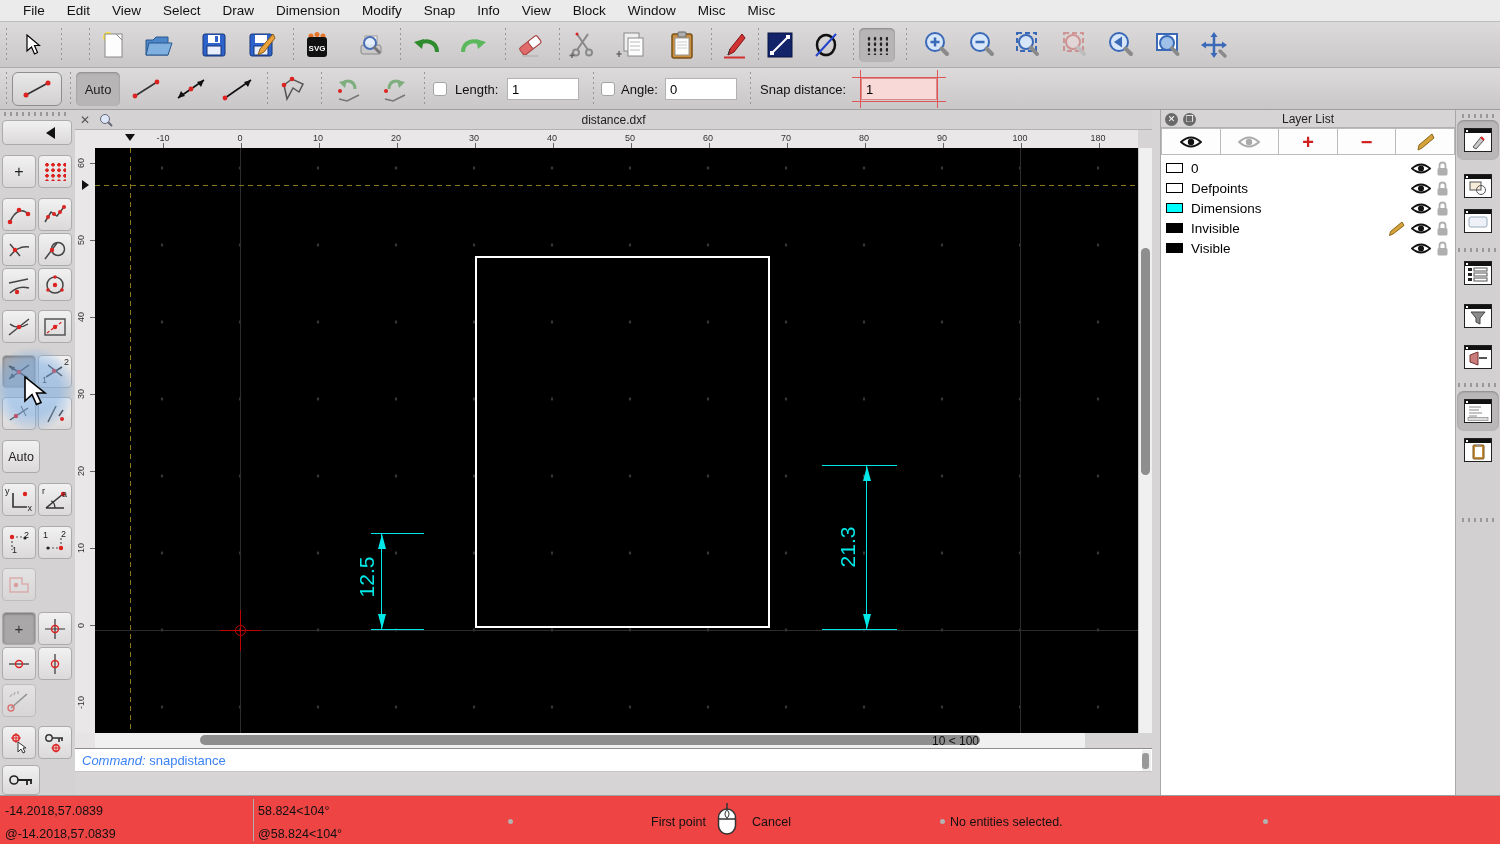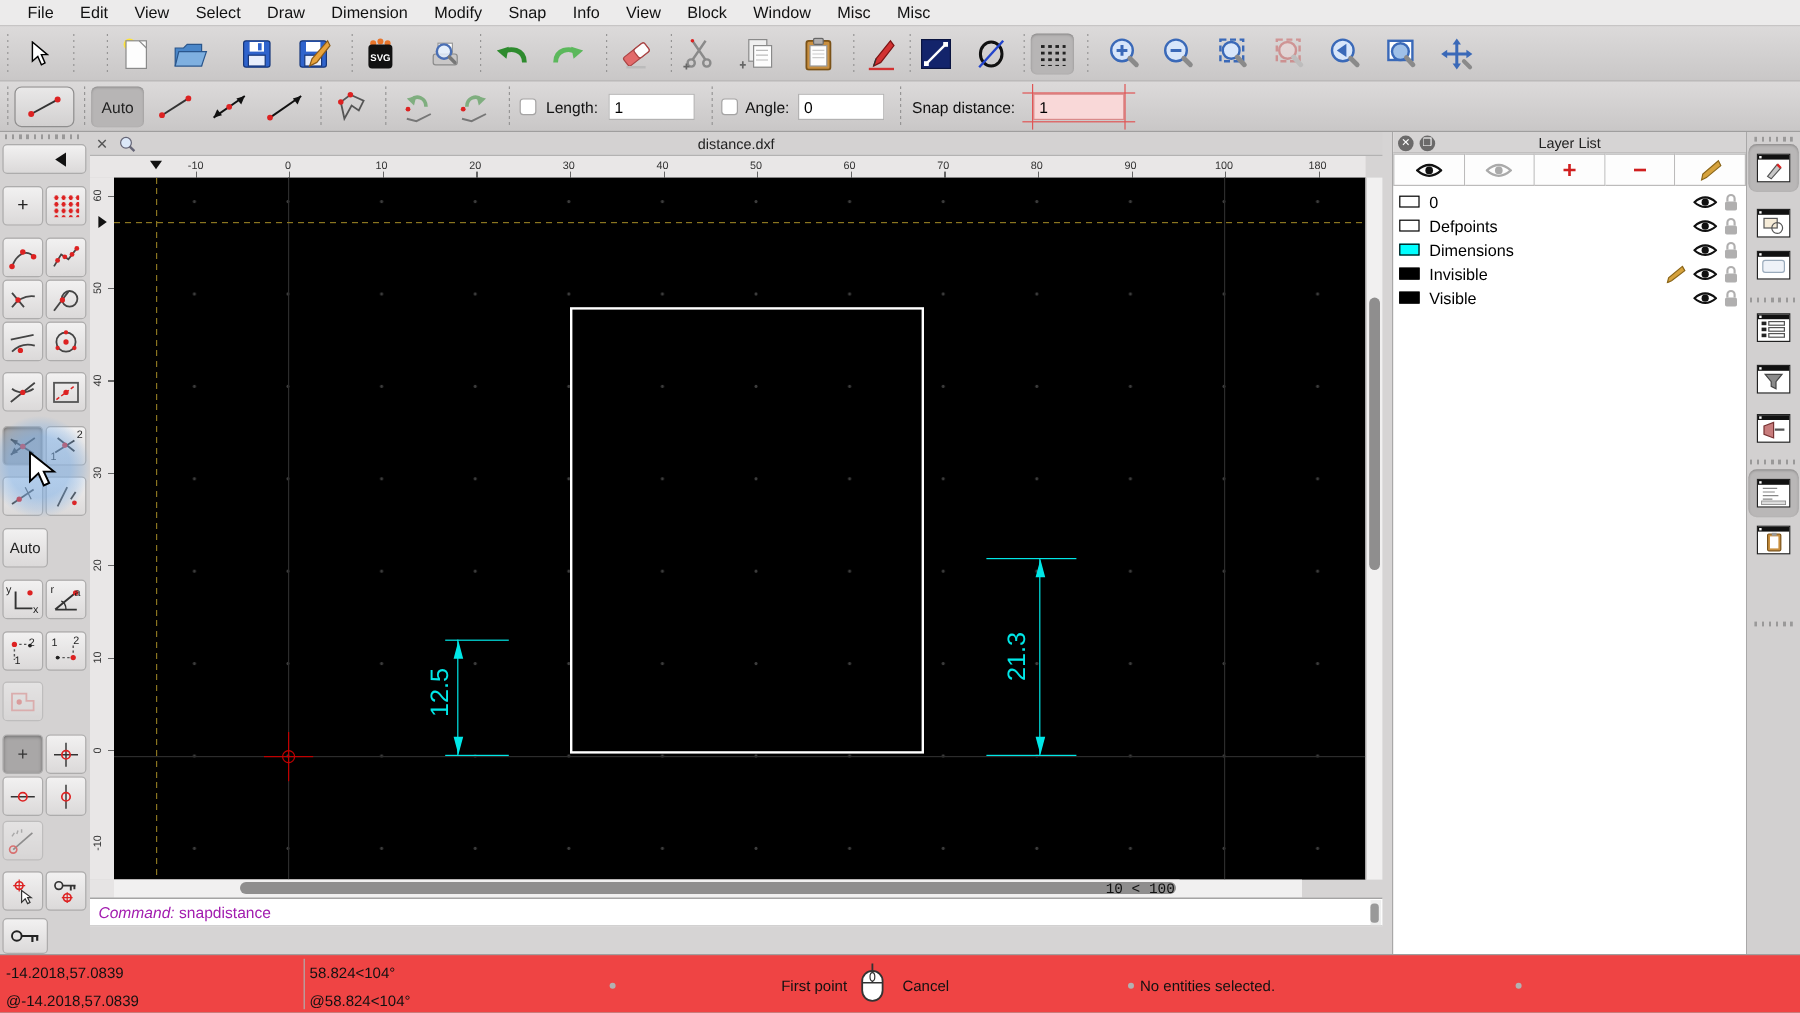--- a/index.html
+++ b/index.html
@@ -53,7 +53,7 @@
   .dimlabel { position:absolute; width:70px; height:24px; color:#00e7e7; font-size:21px; text-align:center; transform:rotate(-90deg); line-height:24px; }
   #vscroll { position:absolute; left:1138px; top:148px; width:14px; height:585px; background:#f1f0f0; border-left:1px solid #c7c6c6; }
   #vthumb { position:absolute; left:2px; top:100px; width:9px; height:227px; background:#8f8e8e; border-radius:5px; }
-  #hscroll { position:absolute; left:75px; top:733px; width:908px; height:15px; background:#e6e4e4;font-family:Liberation Mono, monospace; }
+  #hscroll { position:absolute; left:75px; top:733px; width:908px; height:15px; background:#e6e4e4; }
   #htrack { position:absolute; left:20px; top:0; width:990px; height:15px; background:#f1f0f0; }
   #hthumb { position:absolute; left:105px; top:2px; width:780px; height:10px; background:#8f8e8e; border-radius:5px; }
   #gridstatus { position:absolute; right:4px; top:1px; font-size:12px; color:#111; }

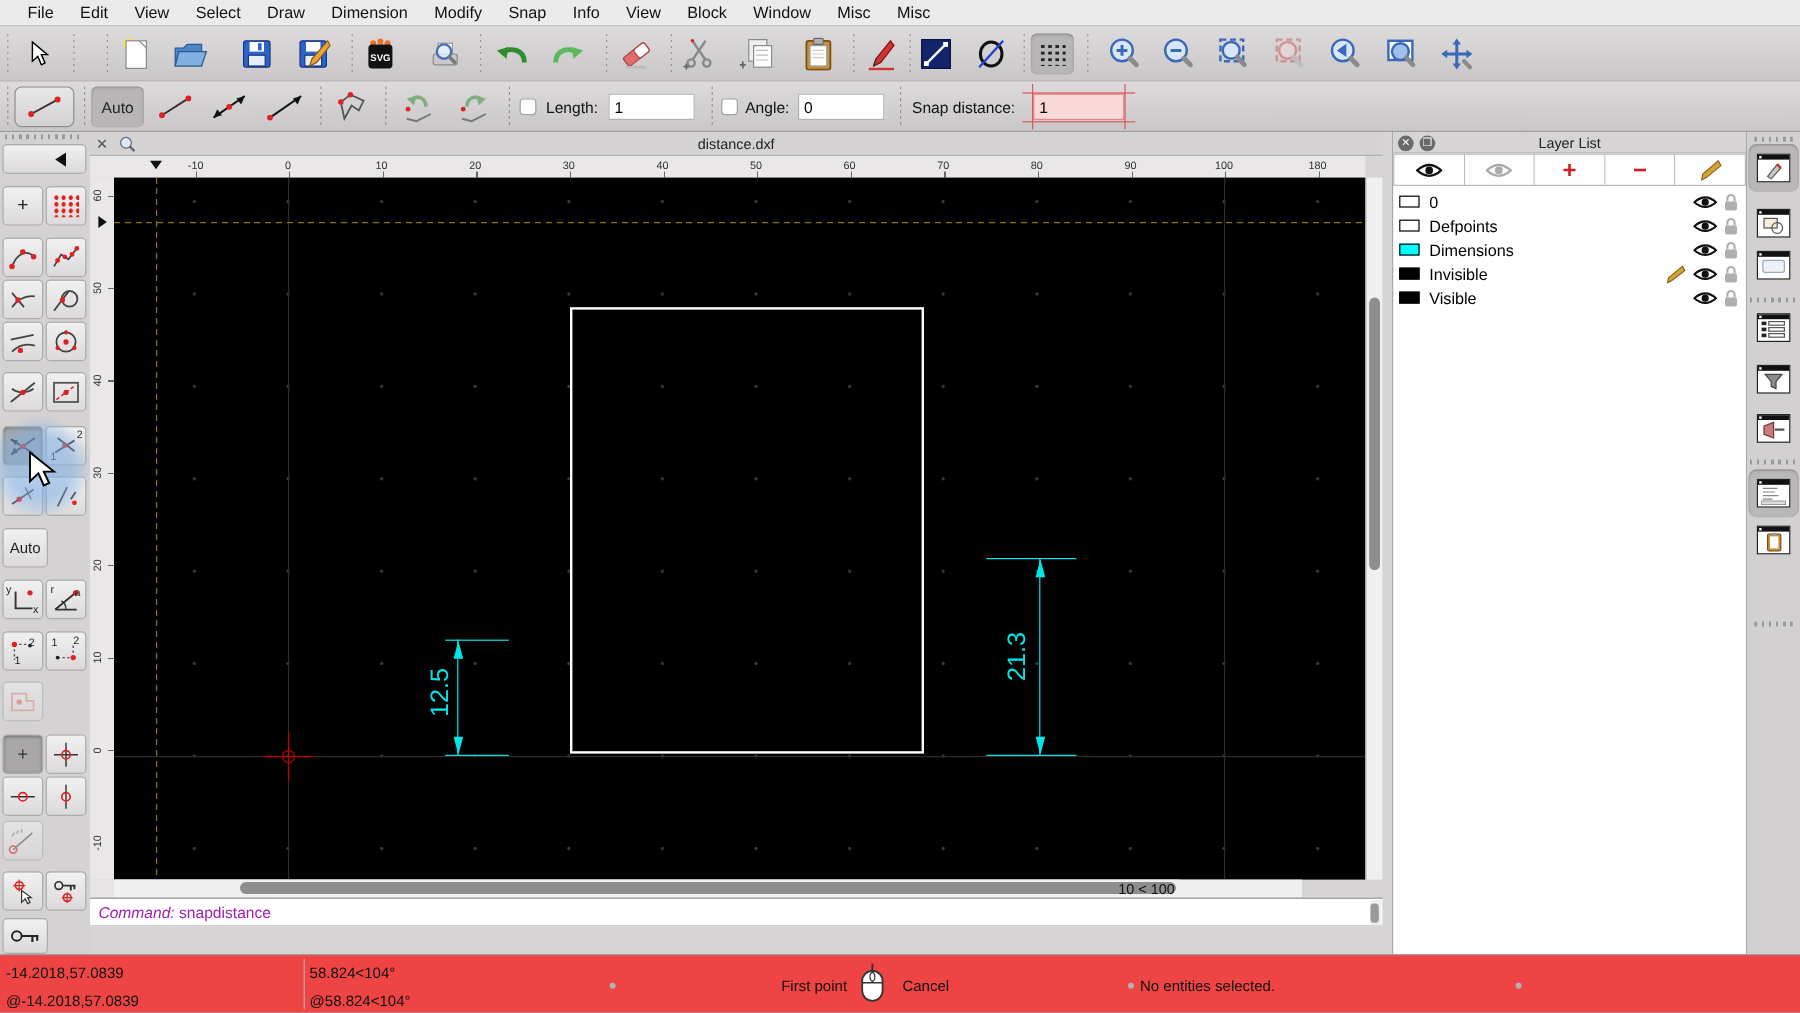--- a/index.html
+++ b/index.html
@@ -60,7 +60,7 @@
 
   
   #cmd-history { position:absolute; left:75px; top:748px; width:1077px; height:24px; background:#fff; border-top:1px solid #8f8e8e; border-bottom:1px solid #c7c6c6; }
-  #cmd-history .line { position:absolute; left:7px; top:4px; font-size:13px; color:#a21caf; }
+  #cmd-history .line { position:absolute; left:7px; top:4px; font-size:13px; color:#3b82f6; }
   #cmd-hscrolltrack { position:absolute; right:1px; top:1px; width:9px; height:21px; background:#eee; }
   #cmd-hthumb { position:absolute; right:2px; top:3px; width:7px; height:16px; background:#999; border-radius:3px; }
   #cmd-prompt { position:absolute; left:75px; top:772px; width:1077px; height:23px; background:#e9e7e7; border-bottom:1px solid #aaa; }

